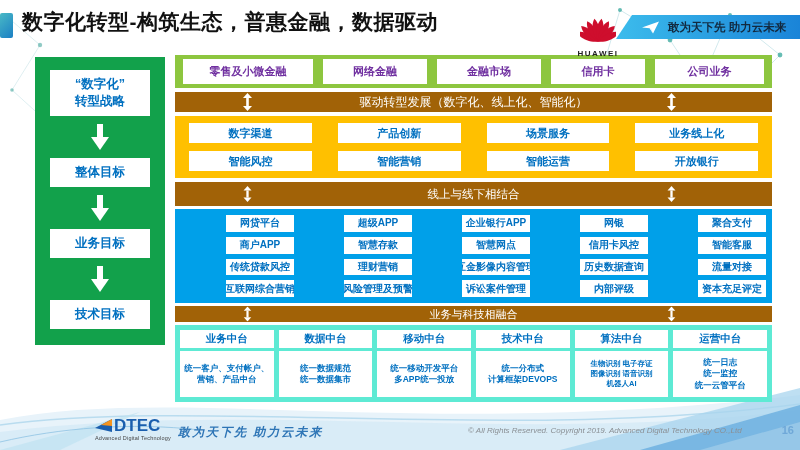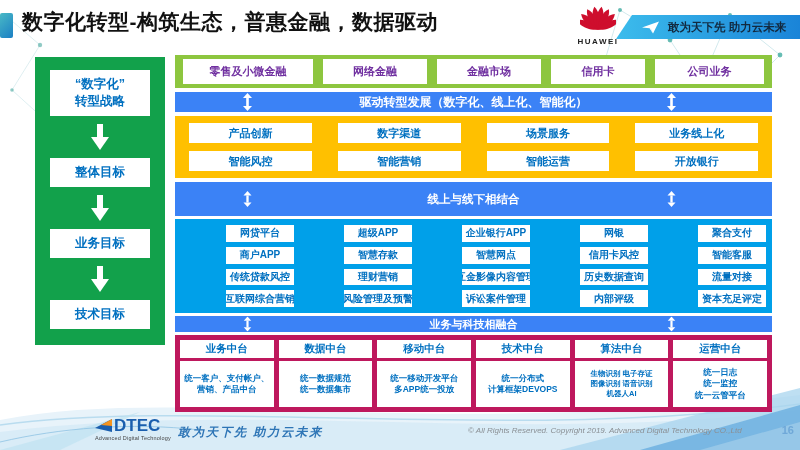--- a/index.html
+++ b/index.html
@@ -18,7 +18,7 @@
     background:linear-gradient(135deg,#49b9c6,#1b7fc4); border-radius:2px; z-index:2; }
   .page-title { position:absolute; left:22px; top:8px; font-size:21px; font-weight:bold;
     color:#111; letter-spacing:.5px; z-index:2; white-space:nowrap; }
-  .huawei { position:absolute; left:570px; top:3px; width:56px; text-align:center; z-index:3; }
+  .huawei { position:absolute; left:570px; top:15px; width:56px; text-align:center; z-index:3; }
   .huawei-word { font-size:8px; font-weight:bold; color:#222; letter-spacing:1.5px; margin-top:-2px; }
   .ribbon { position:absolute; left:616px; top:15px; width:184px; height:24px; z-index:2;
     background:linear-gradient(90deg,#3cbcec,#1a84d8);

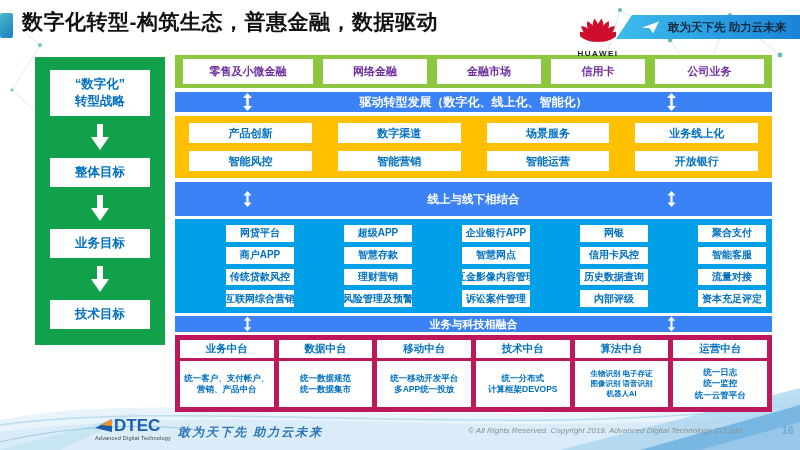--- a/index.html
+++ b/index.html
@@ -42,7 +42,7 @@
   .biz-box { background:#fff; display:flex; align-items:center; justify-content:center;
     font-size:11px; font-weight:bold; color:#7030A0; white-space:nowrap; }
 
-  .gray-bar { position:relative; background:#3b82f6; color:#fff; font-weight:bold;
+  .gray-bar { position:relative; background:#a16207; color:#fff; font-weight:normal;
     display:flex; align-items:center; justify-content:center; }
   .bar-1 { height:20px; margin-top:4px; font-size:12px; }
   .bar-2 { height:34px; margin-top:4px; font-size:11.5px; }

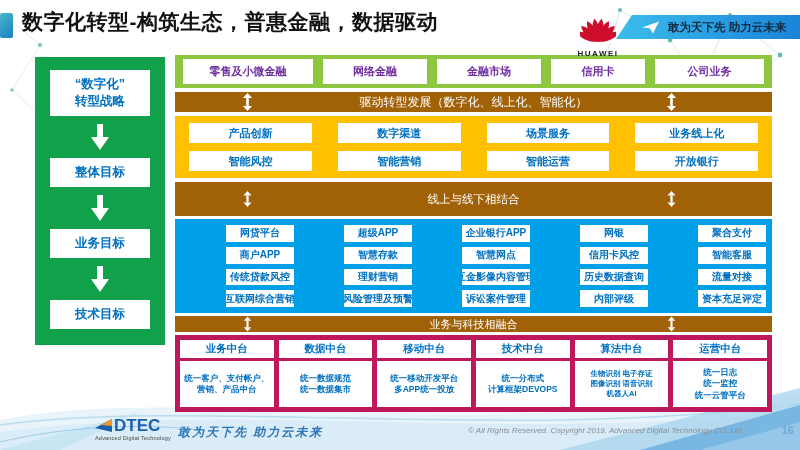--- a/index.html
+++ b/index.html
@@ -206,8 +206,8 @@
     </div>
 
     <div class="yellow-grid">
+      <div class="yellow-box">数字渠道</div>
       <div class="yellow-box">产品创新</div>
-      <div class="yellow-box">数字渠道</div>
       <div class="yellow-box">场景服务</div>
       <div class="yellow-box">业务线上化</div>
       <div class="yellow-box">智能风控</div>

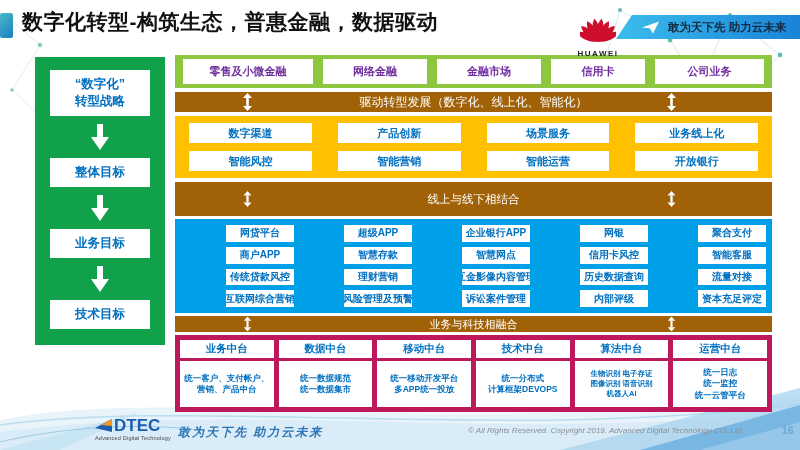--- a/index.html
+++ b/index.html
@@ -45,7 +45,7 @@
   .gray-bar { position:relative; background:#a16207; color:#fff; font-weight:normal;
     display:flex; align-items:center; justify-content:center; }
   .bar-1 { height:20px; margin-top:4px; font-size:12px; }
-  .bar-2 { height:34px; margin-top:4px; font-size:11.5px; }
+  .bar-2 { height:24px; margin-top:4px; font-size:11.5px; }
   .bar-3 { height:16px; margin-top:3px; font-size:11px; }
   .updown { position:absolute; top:50%; transform:translateY(-50%); }
   .updown.l { left:68px; } .updown.r { right:96px; }

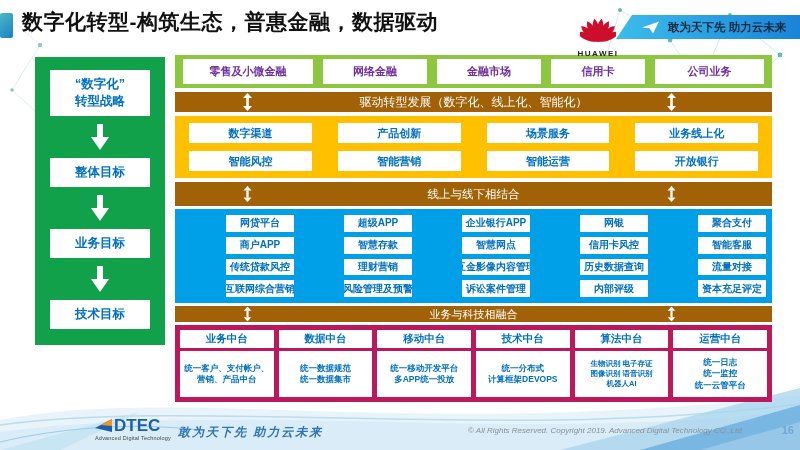--- a/index.html
+++ b/index.html
@@ -62,7 +62,7 @@
   .cyan-box { background:#fff; display:flex; align-items:center; justify-content:center;
     font-size:10px; font-weight:bold; color:#0070C0; white-space:nowrap; overflow:hidden;margin-left:45px; }
 
-  .plat-grid { margin-top:3px; height:77px; background:#be185d; display:grid;
+  .plat-grid { margin-top:3px; height:77px; background:#5eead4; display:grid;
     grid-template-columns:repeat(6,1fr); gap:5px; padding:5px; }
   .plat-col { display:flex; flex-direction:column; gap:3px; min-width:0; }
   .plat-head { background:#fff; height:18px; flex:0 0 18px; display:flex; align-items:center;

